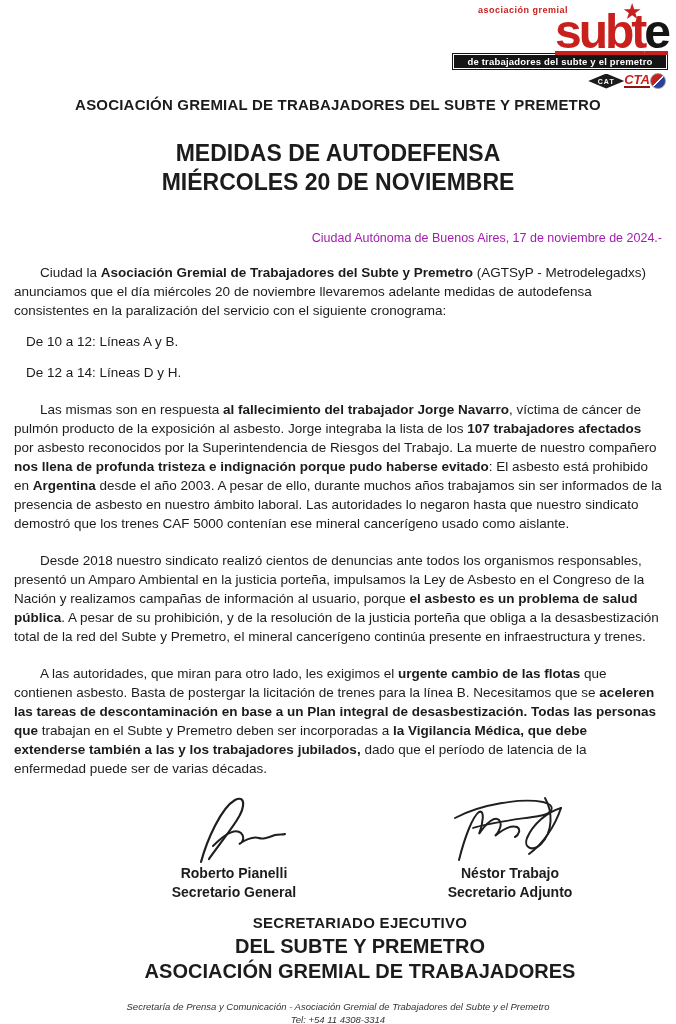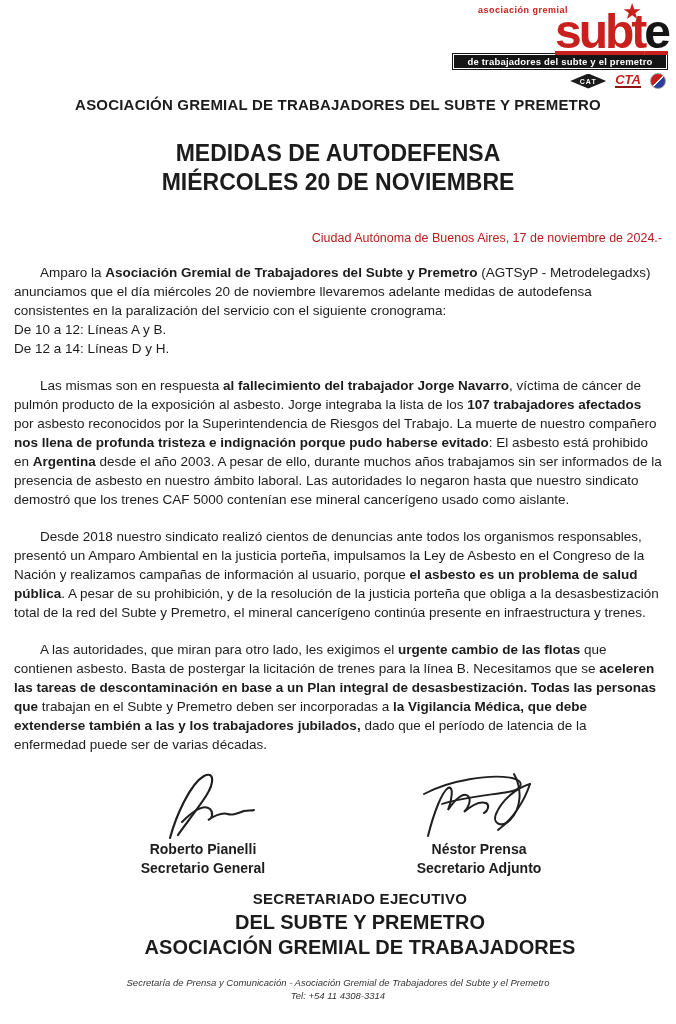--- a/index.html
+++ b/index.html
@@ -39,7 +39,7 @@
   }
   .logo-affiliates{
     display:flex;justify-content:flex-end;align-items:center;
-    gap:9px;margin-top:3px;padding-right:2px;
+    margin-top:3px;padding-right:2px;
   }
   .aff-cat{
     display:inline-flex;align-items:center;justify-content:center;

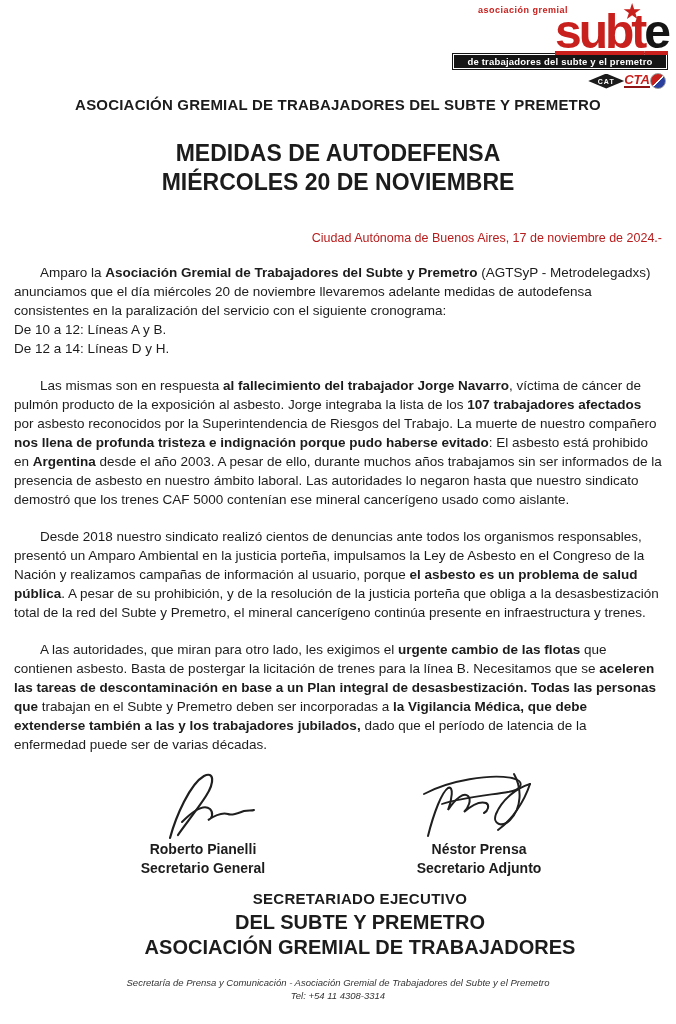--- a/index.html
+++ b/index.html
@@ -67,7 +67,7 @@
     font-size:23px;font-weight:bold;line-height:29px;
   }
   .dateline{
-    margin:34px 14px 0 0;text-align:right;font-size:12.5px;color:#b91c1c;
+    margin:34px 14px 0 0;text-align:right;font-size:12.5px;color:#a21caf;
   }
   
   .body-text{margin:3px 14px 0 14px;font-size:13.5px;line-height:19px;}

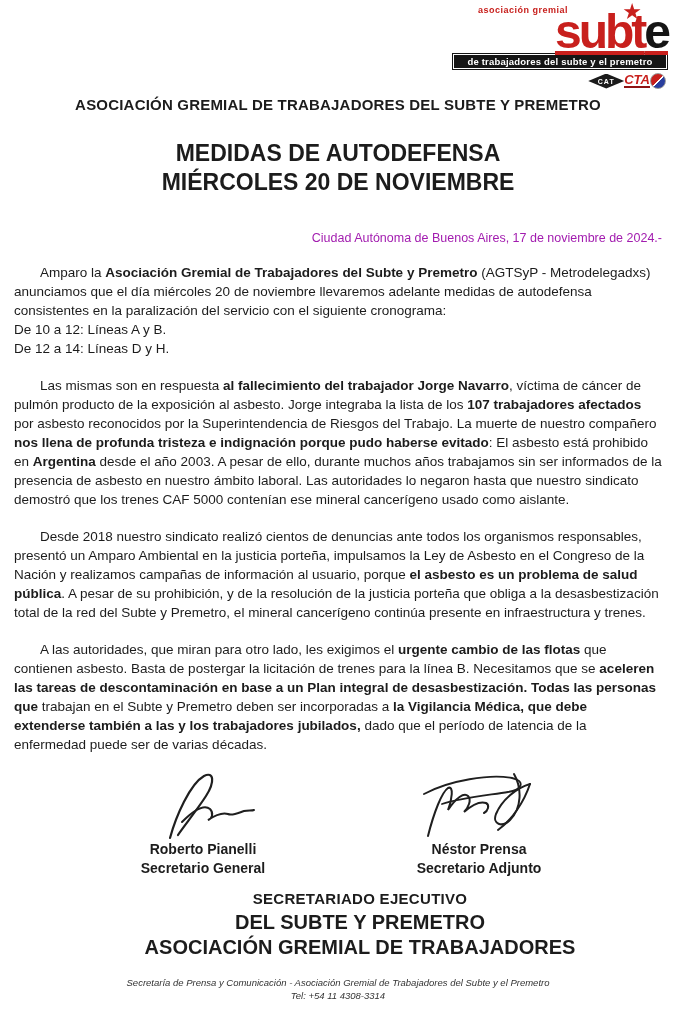--- a/index.html
+++ b/index.html
@@ -118,7 +118,7 @@
   <div class="dateline">Ciudad Autónoma de Buenos Aires, 17 de noviembre de 2024.-</div>
 
   <div class="body-text">
-    <p><span>Amparo la </span><b>Asociación Gremial de Trabajadores del Subte y Premetro</b><span> (AGTSyP - Metrodelegadxs) anunciamos que el día miércoles 20 de noviembre llevaremos adelante medidas de autodefensa consistentes en la paralización del servicio con el siguiente cronograma:</span></p>
+    <p><span>Ciudad la </span><b>Asociación Gremial de Trabajadores del Subte y Premetro</b><span> (AGTSyP - Metrodelegadxs) anunciamos que el día miércoles 20 de noviembre llevaremos adelante medidas de autodefensa consistentes en la paralización del servicio con el siguiente cronograma:</span></p>
     <div class="schedule">
       <div>De 10 a 12: Líneas A y B.</div>
       <div>De 12 a 14: Líneas D y H.</div>

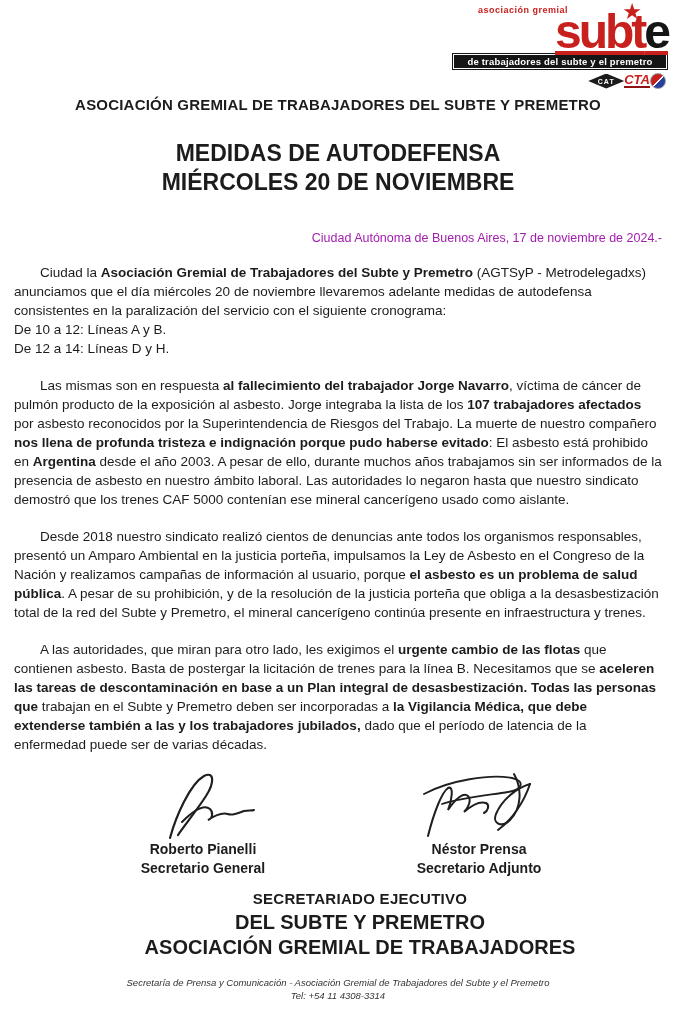--- a/index.html
+++ b/index.html
@@ -72,7 +72,7 @@
   
   .body-text{margin:3px 14px 0 14px;font-size:13.5px;line-height:19px;}
   .body-text p{margin:18px 0 0 0;text-indent:26px;}
-  .schedule div{text-indent:0;margin:0;}
+  .schedule div{text-indent:0;margin:12px;}
   b{font-weight:bold;}
   
   .sig-row{display:flex;margin-top:14px;}

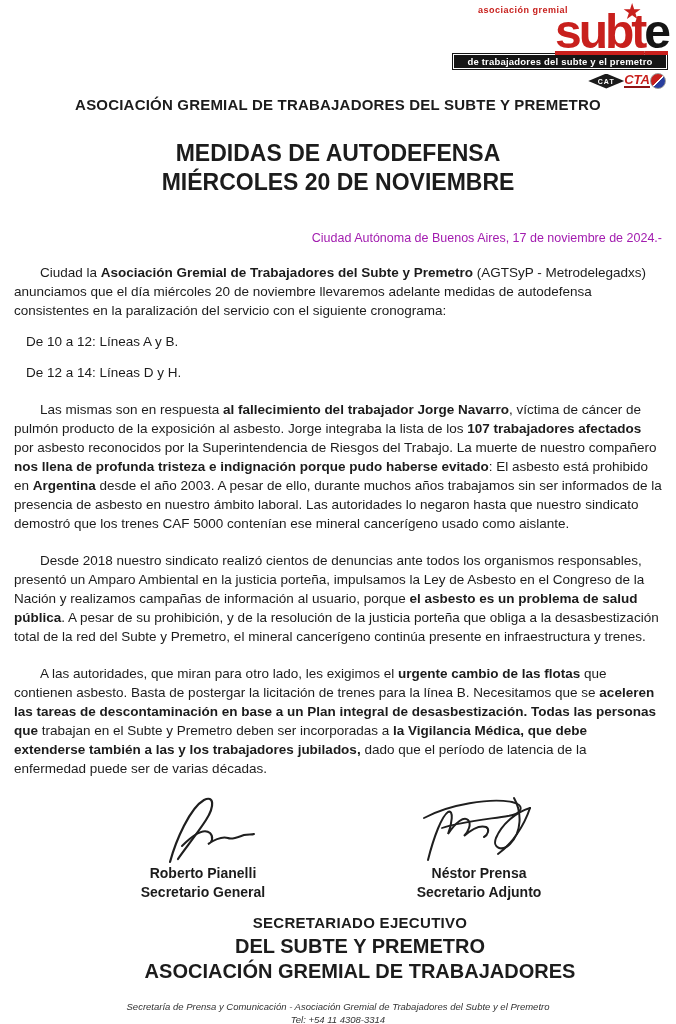--- a/index.html
+++ b/index.html
@@ -75,7 +75,7 @@
   .schedule div{text-indent:0;margin:12px;}
   b{font-weight:bold;}
   
-  .sig-row{display:flex;margin-top:14px;}
+  .sig-row{display:flex;margin-top:14px;justify-content:center;}
   .sig-col{width:270px;text-align:center;}
   .sig-col.first{margin-left:68px;}
   .sig-col.second{margin-left:6px;}

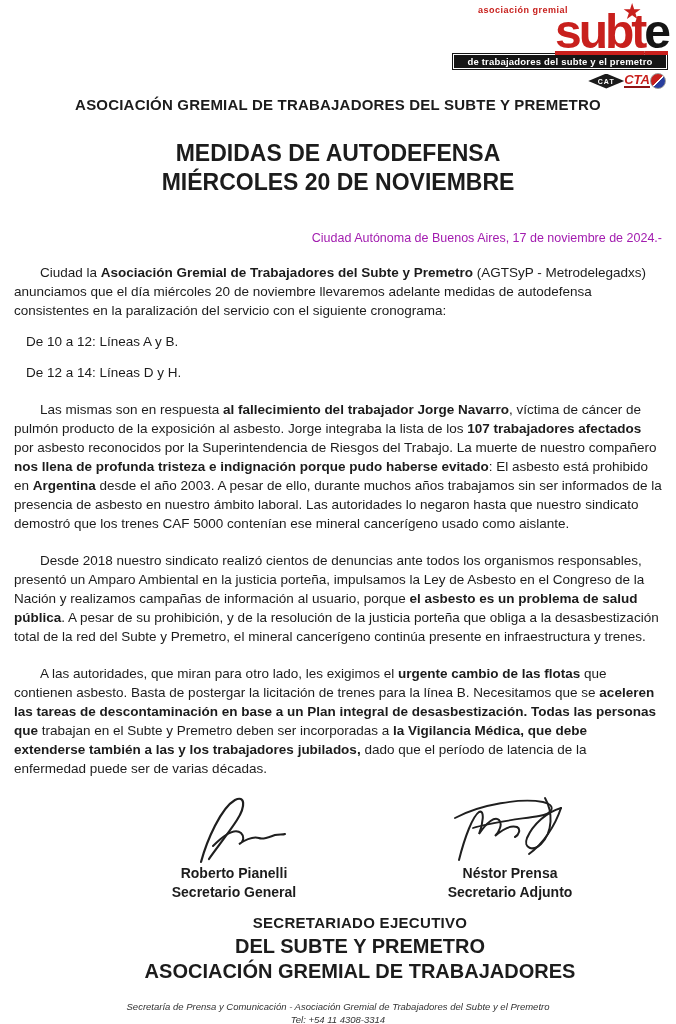--- a/index.html
+++ b/index.html
@@ -144,7 +144,7 @@
         <path d="M120 6 C128 20 128 40 116 52 C108 60 98 56 102 46 C108 32 122 20 136 16" fill="none" stroke="#1f1f1f" stroke-width="2" stroke-linecap="round"></path>
         <path d="M136 16 C130 34 118 52 104 62" fill="none" stroke="#1f1f1f" stroke-width="2" stroke-linecap="round"></path>
       </svg>
-      <div class="sig-name">Néstor Prensa</div>
+      <div class="sig-name">Néstor Trabajo</div>
       <div class="sig-role">Secretario Adjunto</div>
     </div>
   </div>

